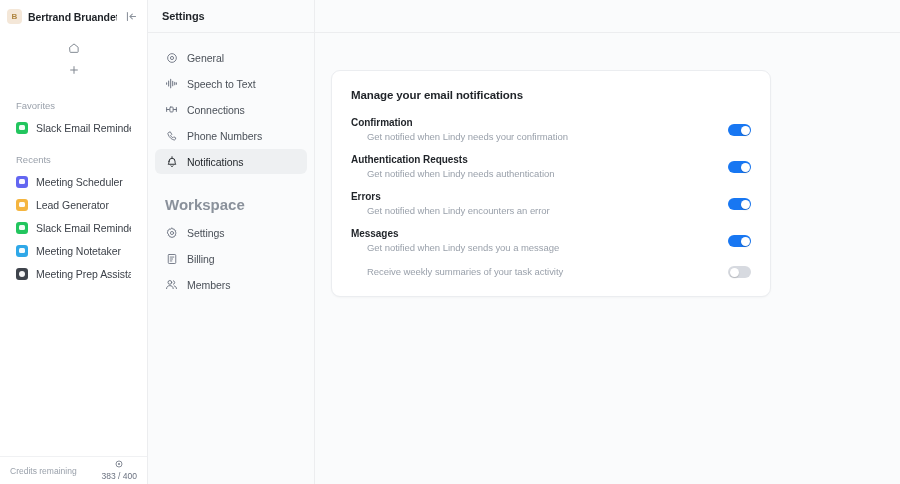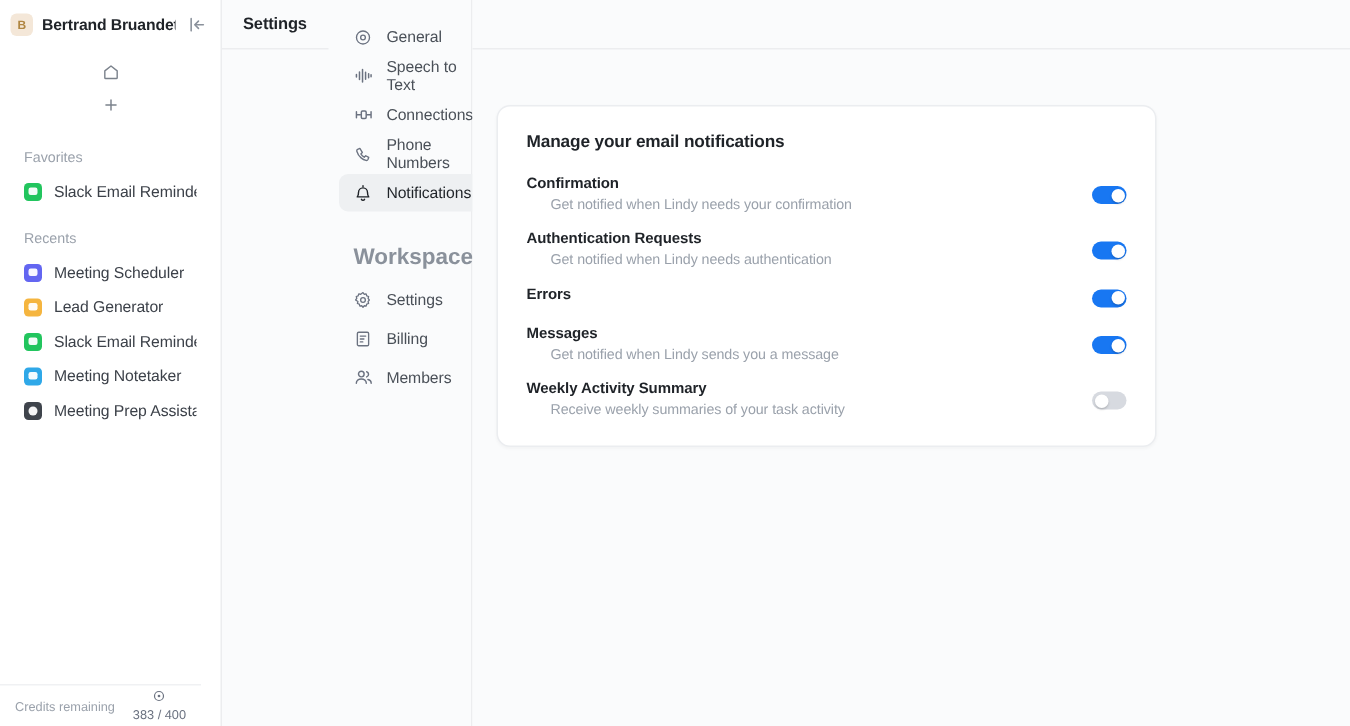--- a/index.html
+++ b/index.html
@@ -119,7 +119,7 @@
     height: 484px;
     background: #fafbfc;
     border-right: 1px solid #ecedef;
-    display: flex; flex-direction: row;
+    display: flex; flex-direction: column;
   }
   .setnav-header {
     height: 33px;

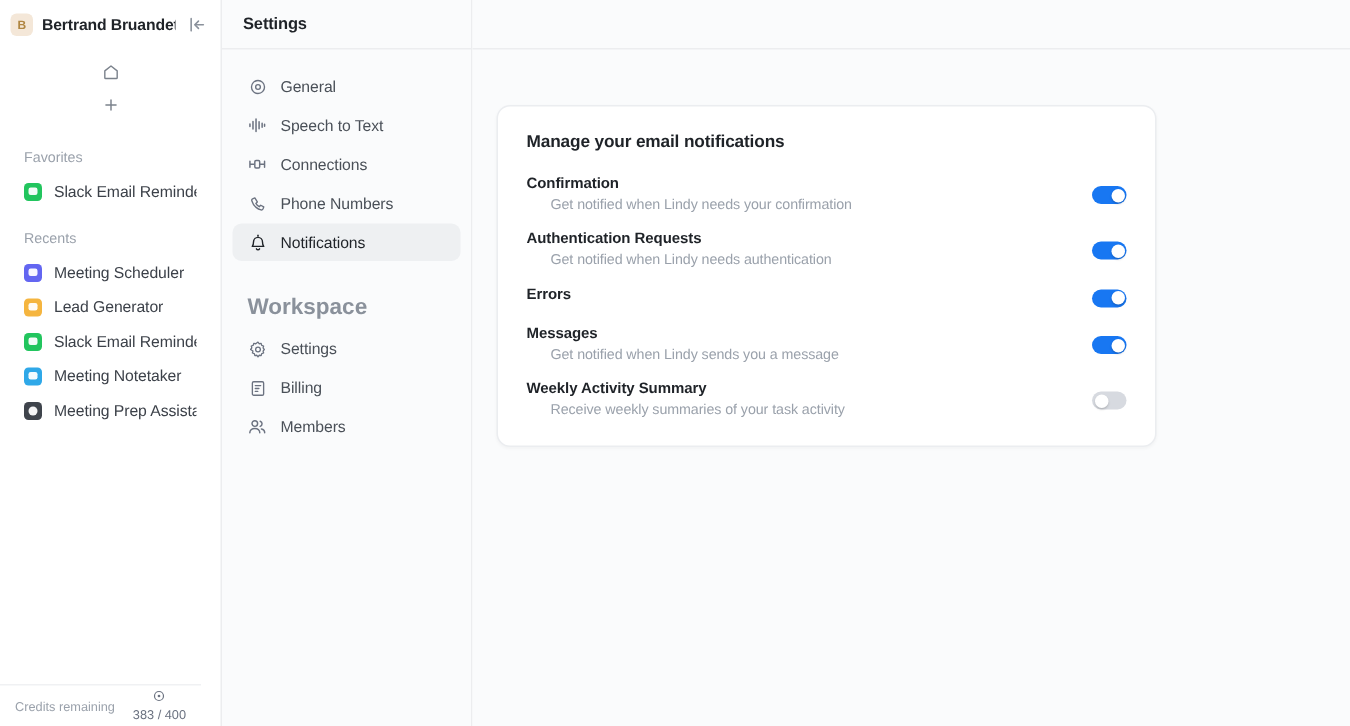--- a/index.html
+++ b/index.html
@@ -442,6 +442,7 @@
         <div class="notif-row">
           <div class="notif-text">
             <div class="notif-name">Errors</div>
+            <div class="notif-desc">Get notified when Lindy encounters an error</div>
           </div>
           <div class="toggle on">
               <span class="knob"></span>

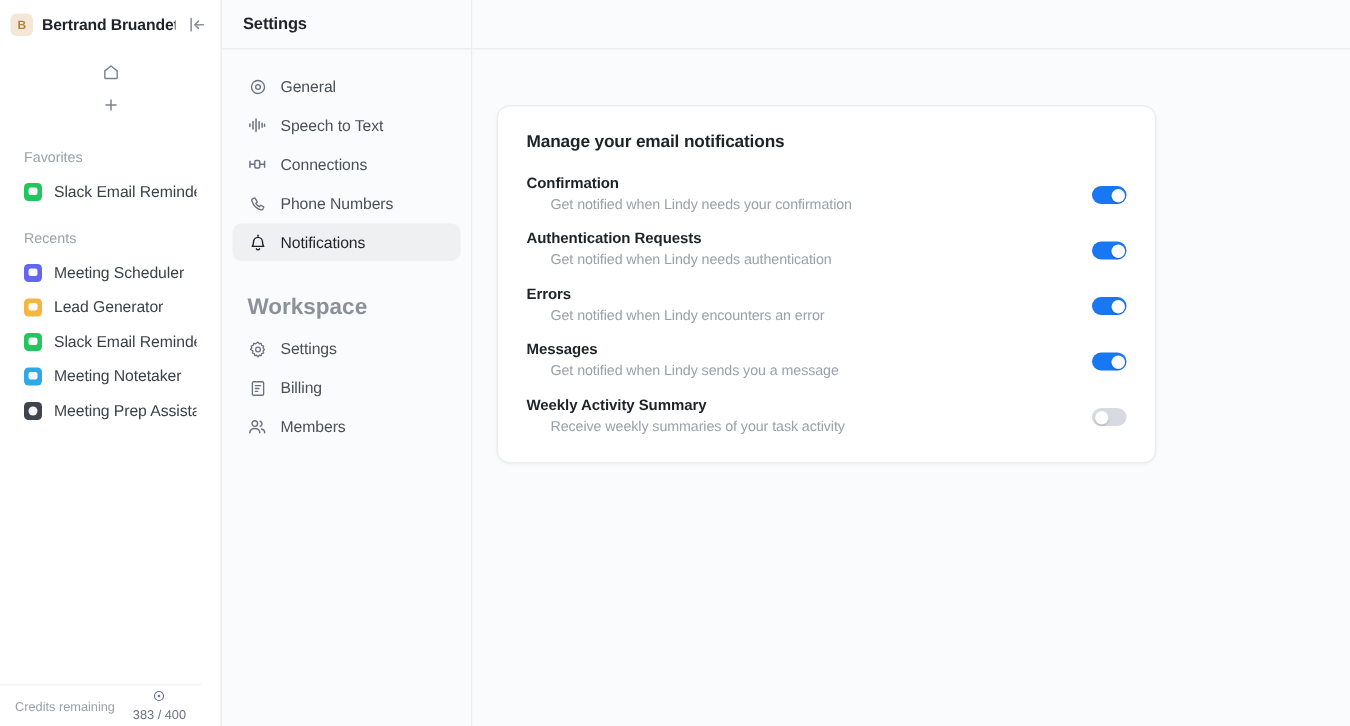--- a/index.html
+++ b/index.html
@@ -461,7 +461,6 @@
 
         <div class="notif-row">
           <div class="notif-text">
-            <div class="notif-name">Weekly Activity Summary</div>
             <div class="notif-desc">Receive weekly summaries of your task activity</div>
           </div>
           <div class="toggle">

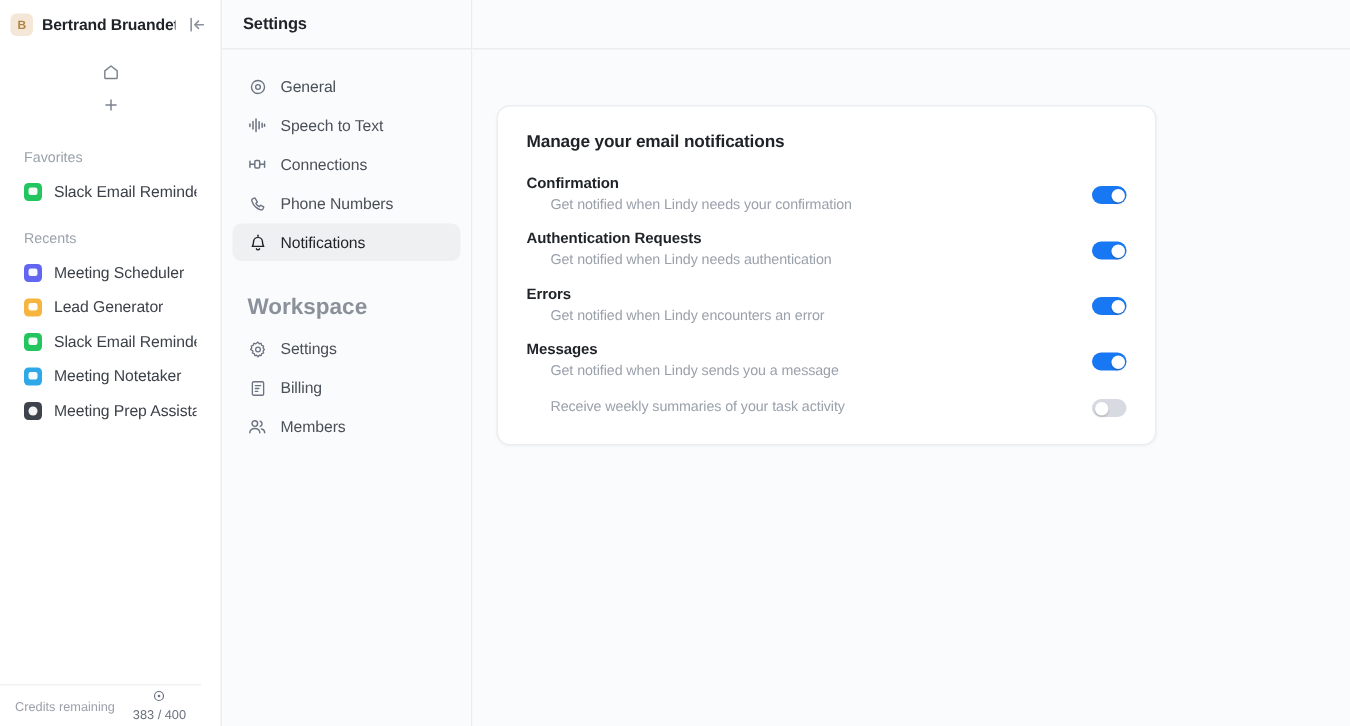--- a/index.html
+++ b/index.html
@@ -100,7 +100,7 @@
   }
 
   .sb-footer {
-    position: absolute; bottom: 0; left: 0; right: 13px;
+    position: absolute; bottom: 0; left: 0; right: 0;
     height: 28px;
     border-top: 1px solid #f0f1f3;
     display: flex; align-items: center;

